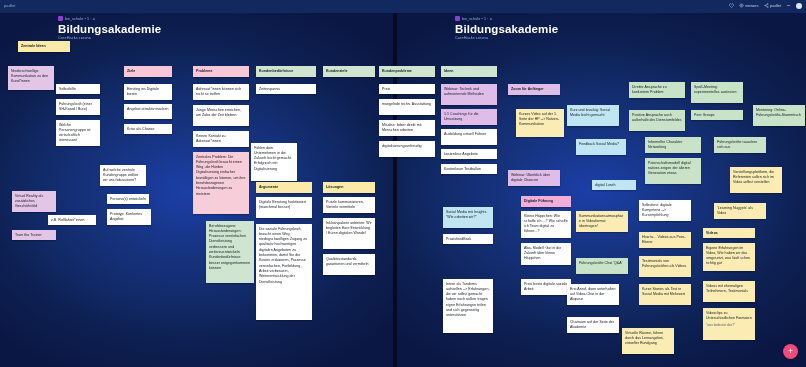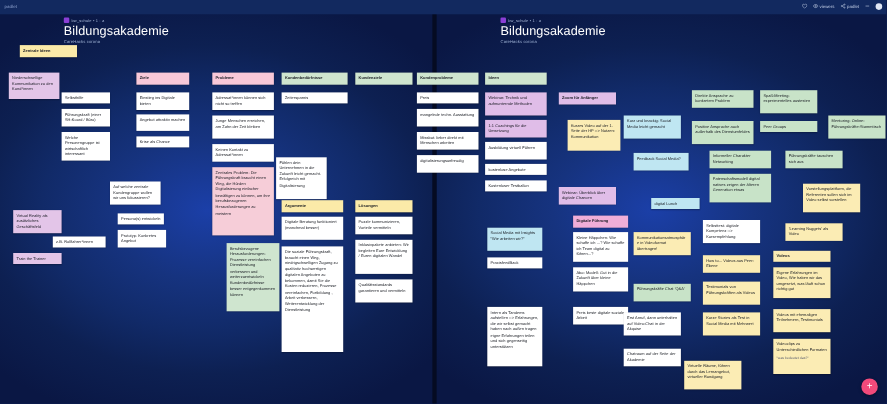--- a/index.html
+++ b/index.html
@@ -50,7 +50,7 @@
   }
   .bh-meta-text { font-size: 3.6px; color: #a9bada; letter-spacing: .15px; white-space: nowrap; }
   .bh-title {
-    font-size: 11.5px; font-weight: normal; color: #ffffff;
+    font-size: 11.5px; font-weight: bold; color: #ffffff;
     letter-spacing: .1px; line-height: 1.05;
   }
   .bh-sub { font-size: 3.8px; color: #9cafd2; margin-top: 1.5px; letter-spacing: .1px; }

